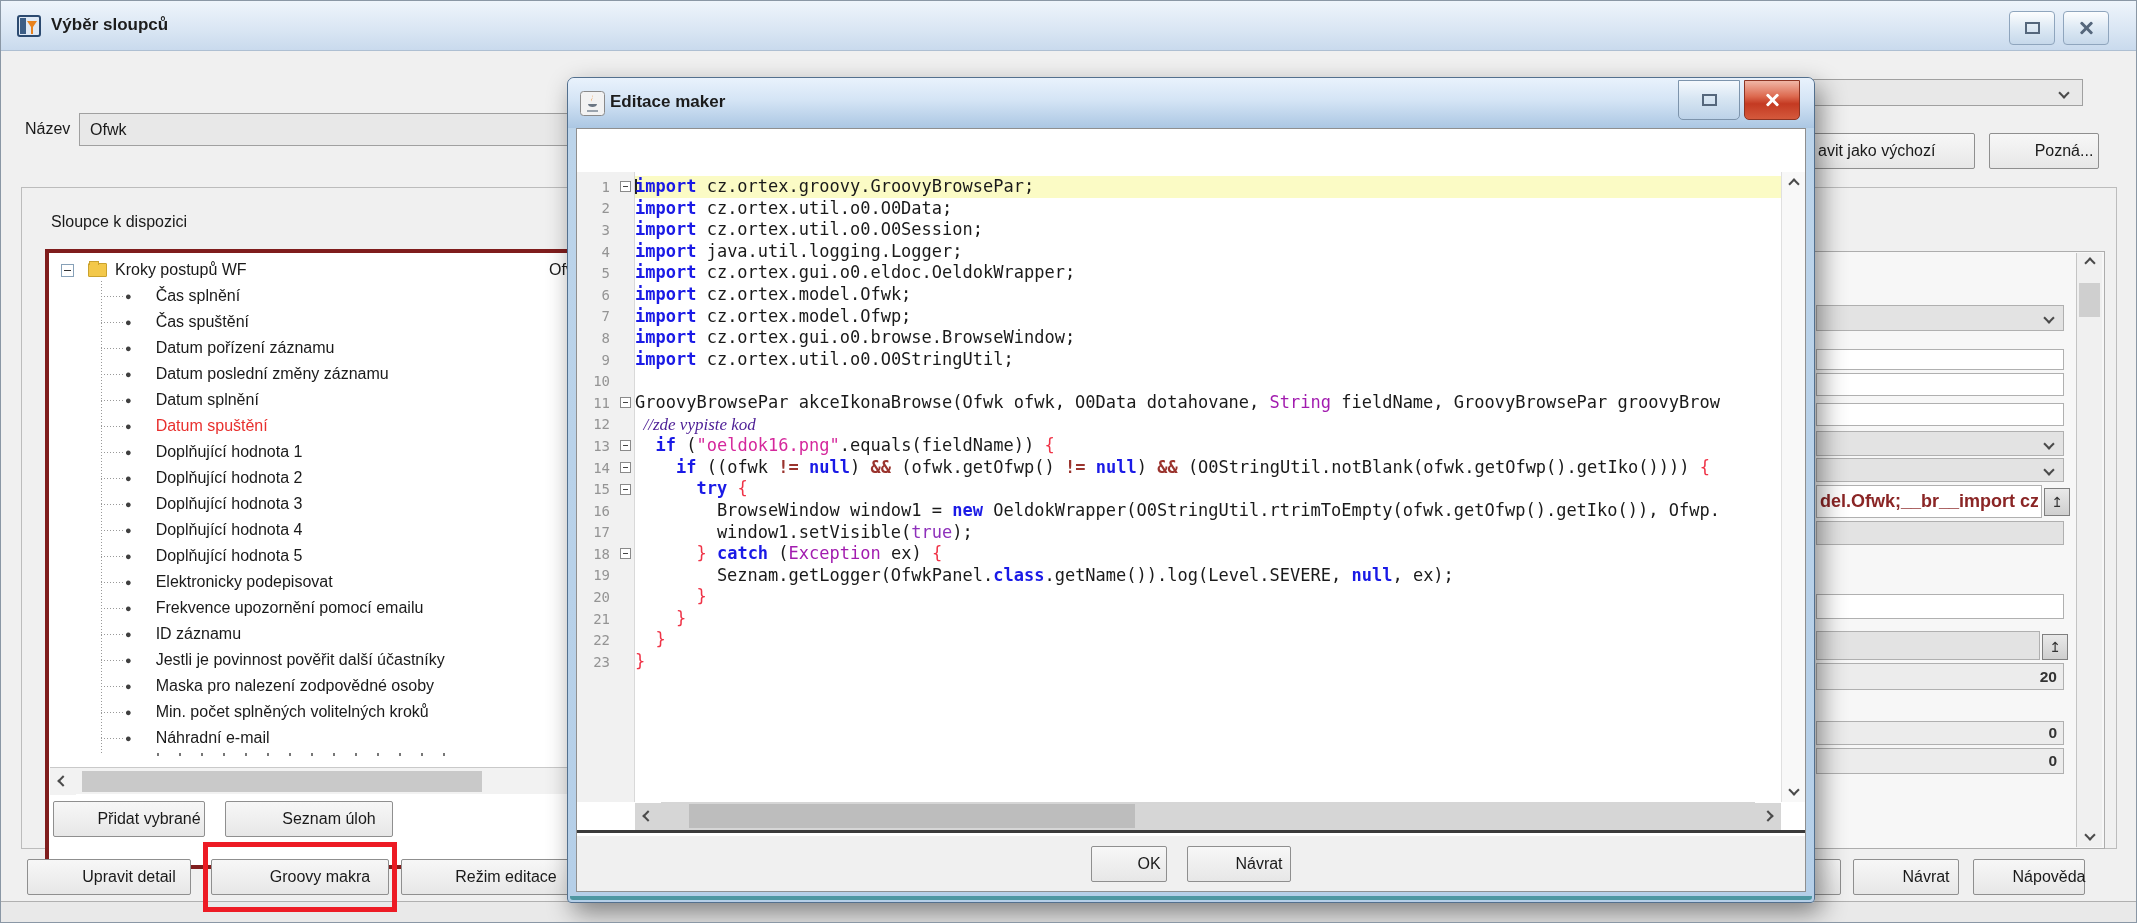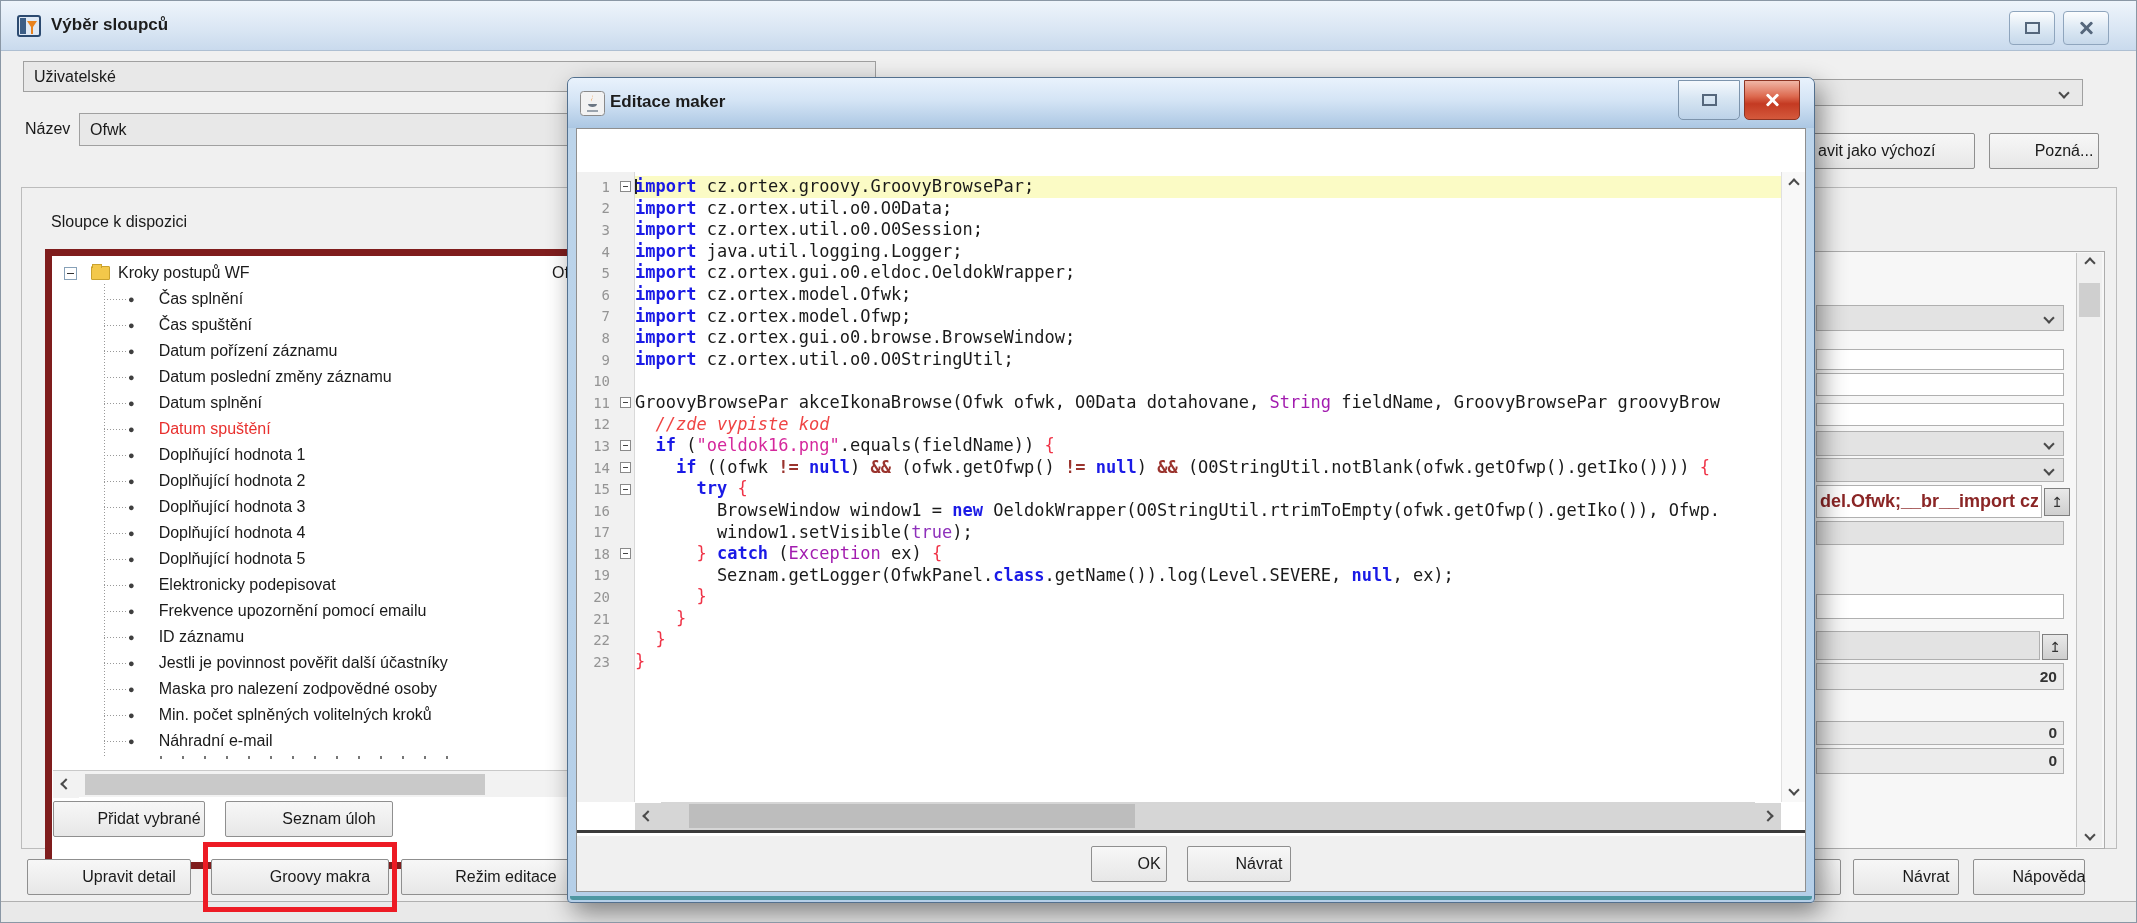--- a/index.html
+++ b/index.html
@@ -144,9 +144,6 @@
     <span class="xglyph"></span>
   </div>
 
-  <div class="abs field" style="left:22px;top:60px;width:853px;height:31px;">
-    <span>Uživatelské</span>
-  </div>
   <div class="abs glabel" style="left:24px;top:119px;">Název</div>
   <div class="abs field" style="left:78px;top:112px;width:797px;height:33px;">
     <span>Ofwk</span>

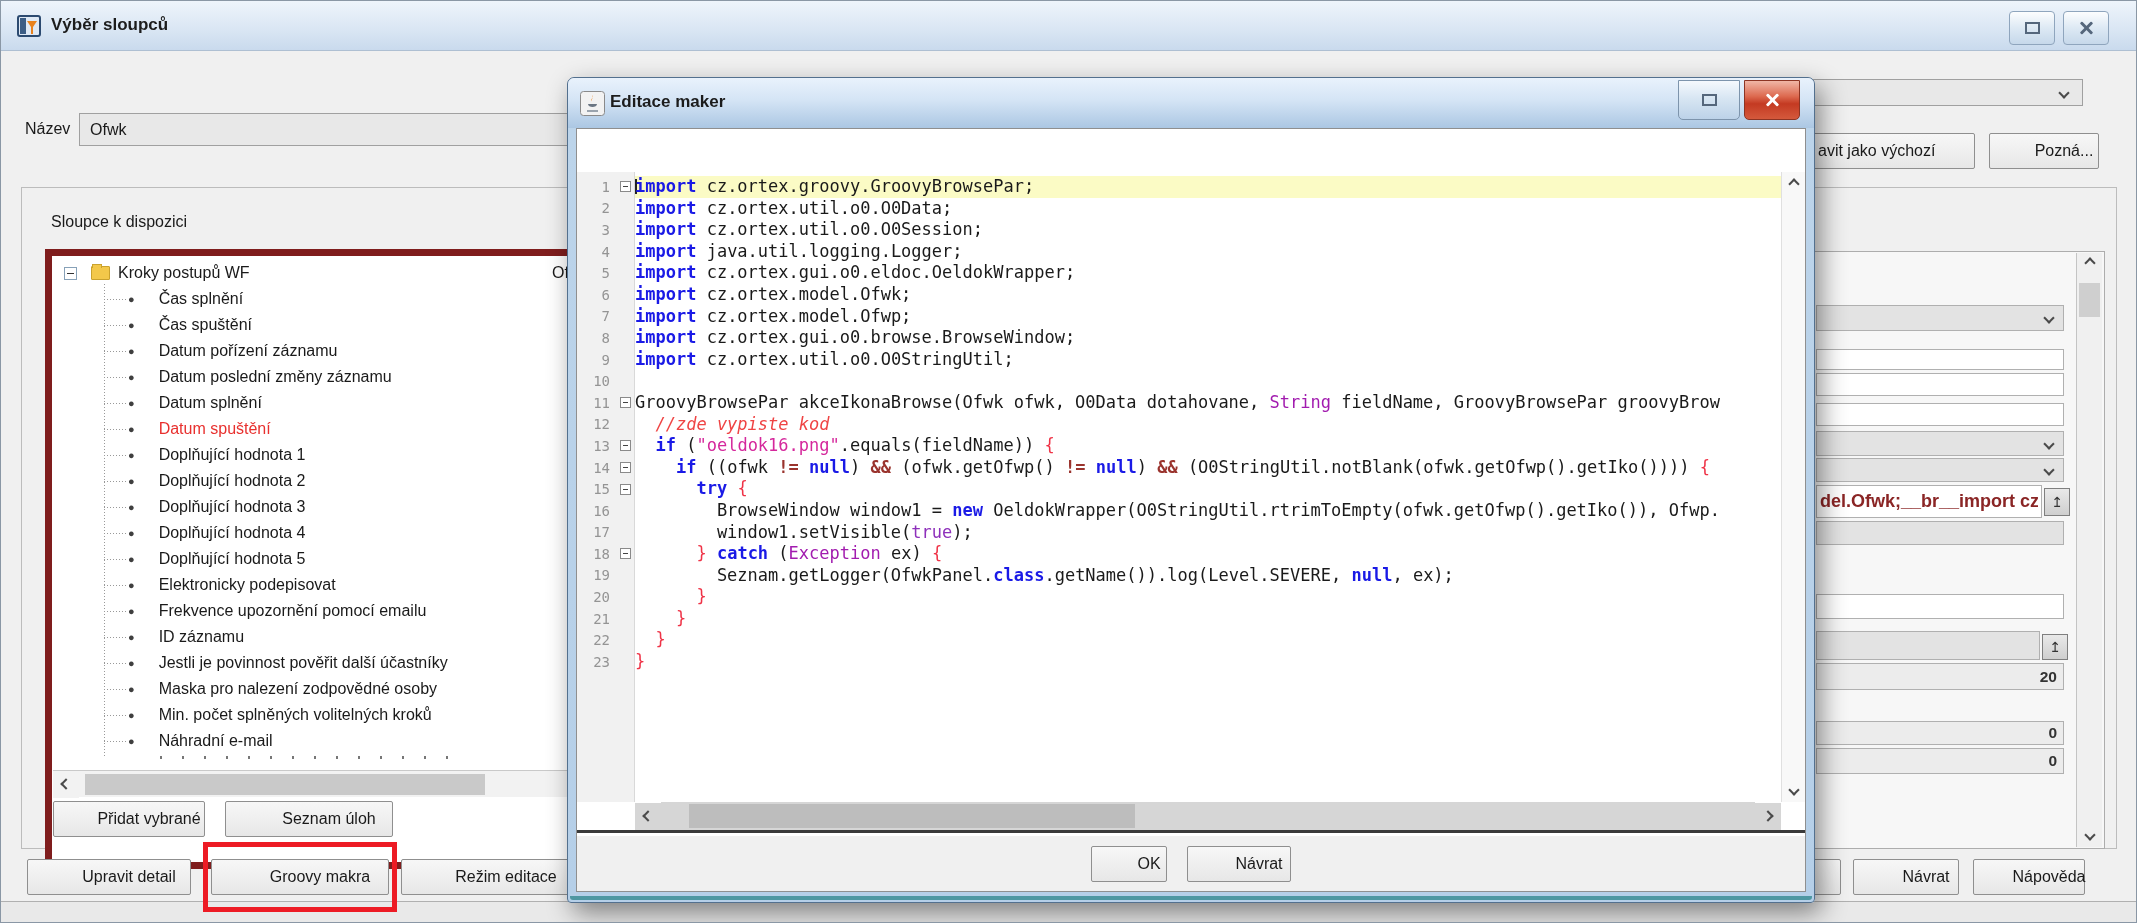--- a/index.html
+++ b/index.html
@@ -36,7 +36,7 @@
   .glabel { font-size:16px; color:#1a1a1a; }
 
   
-  .treepanel { left:44px; top:248px; width:534px; height:620px; background:#fff; border:7px solid #7f1d1d; overflow:hidden; }
+  .treepanel { left:44px; top:248px; width:534px; height:620px; background:#fff; border:4px solid #7f1d1d; overflow:hidden; }
   .tree-vline { left:52px; top:28px; width:1px; height:472px;
     background:repeating-linear-gradient(180deg,#999 0 1px,transparent 1px 3px); }
   .tree-root { left:8px; top:4px; height:26px; display:flex; align-items:center; width:520px; }

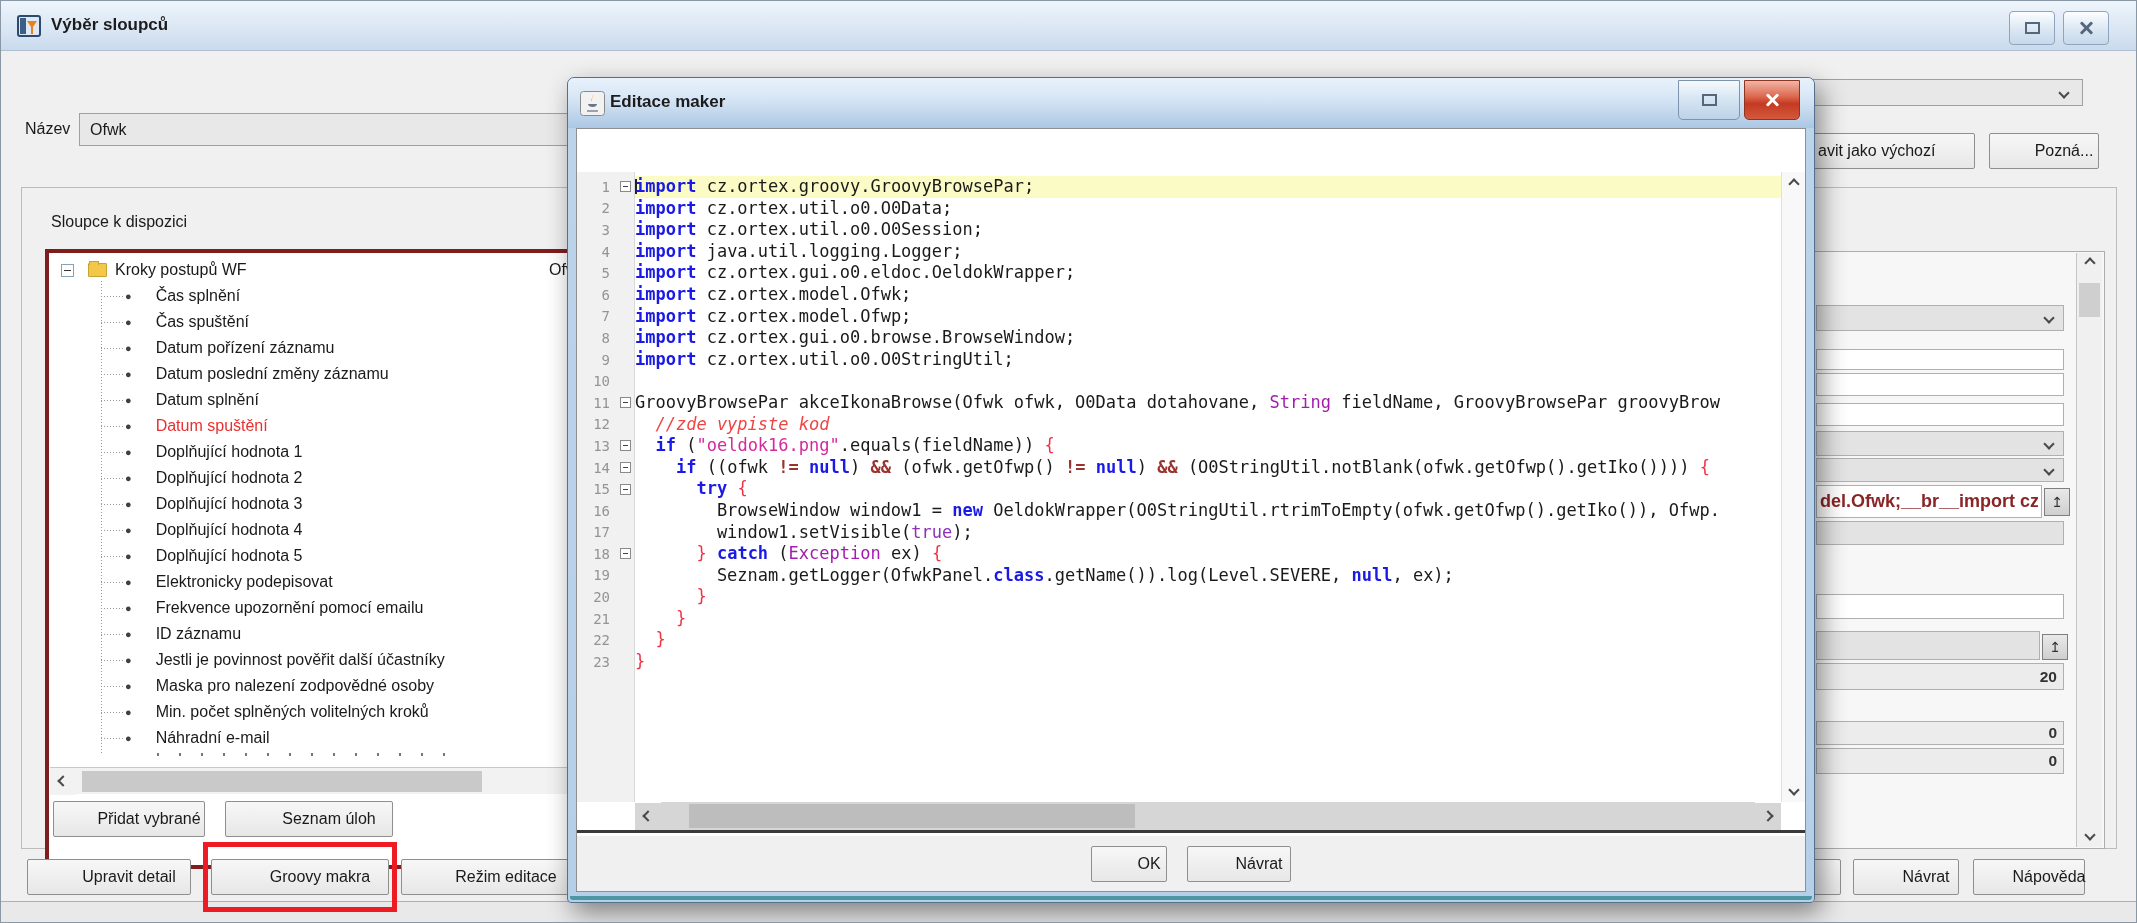--- a/index.html
+++ b/index.html
@@ -93,7 +93,7 @@
   .cl.hl .code::before { content:''; display:inline-block; width:2px; height:15px; background:#222;
     vertical-align:-2px; margin-right:-2px; }
   .sg-k { color:#1a1ae6; font-weight:bold; } .sg-s { color:#d5289c; }
-  .sg-c { color:#ef4444; font-style:italic; } .sg-t { color:#a21caf; }
+  .sg-c { color:#4c1d95; font-style:italic;font-family:Liberation Serif, serif; } .sg-t { color:#a21caf; }
   .sg-o { color:#9a332d; font-weight:bold; } .sg-b { color:#ef3347; } .sg-v { color:#8e30bb; }
 
   .vscroll { right:0; top:0; width:24px; bottom:28px; background:#f8f8f8; border-left:1px solid #e0e0e0; }

